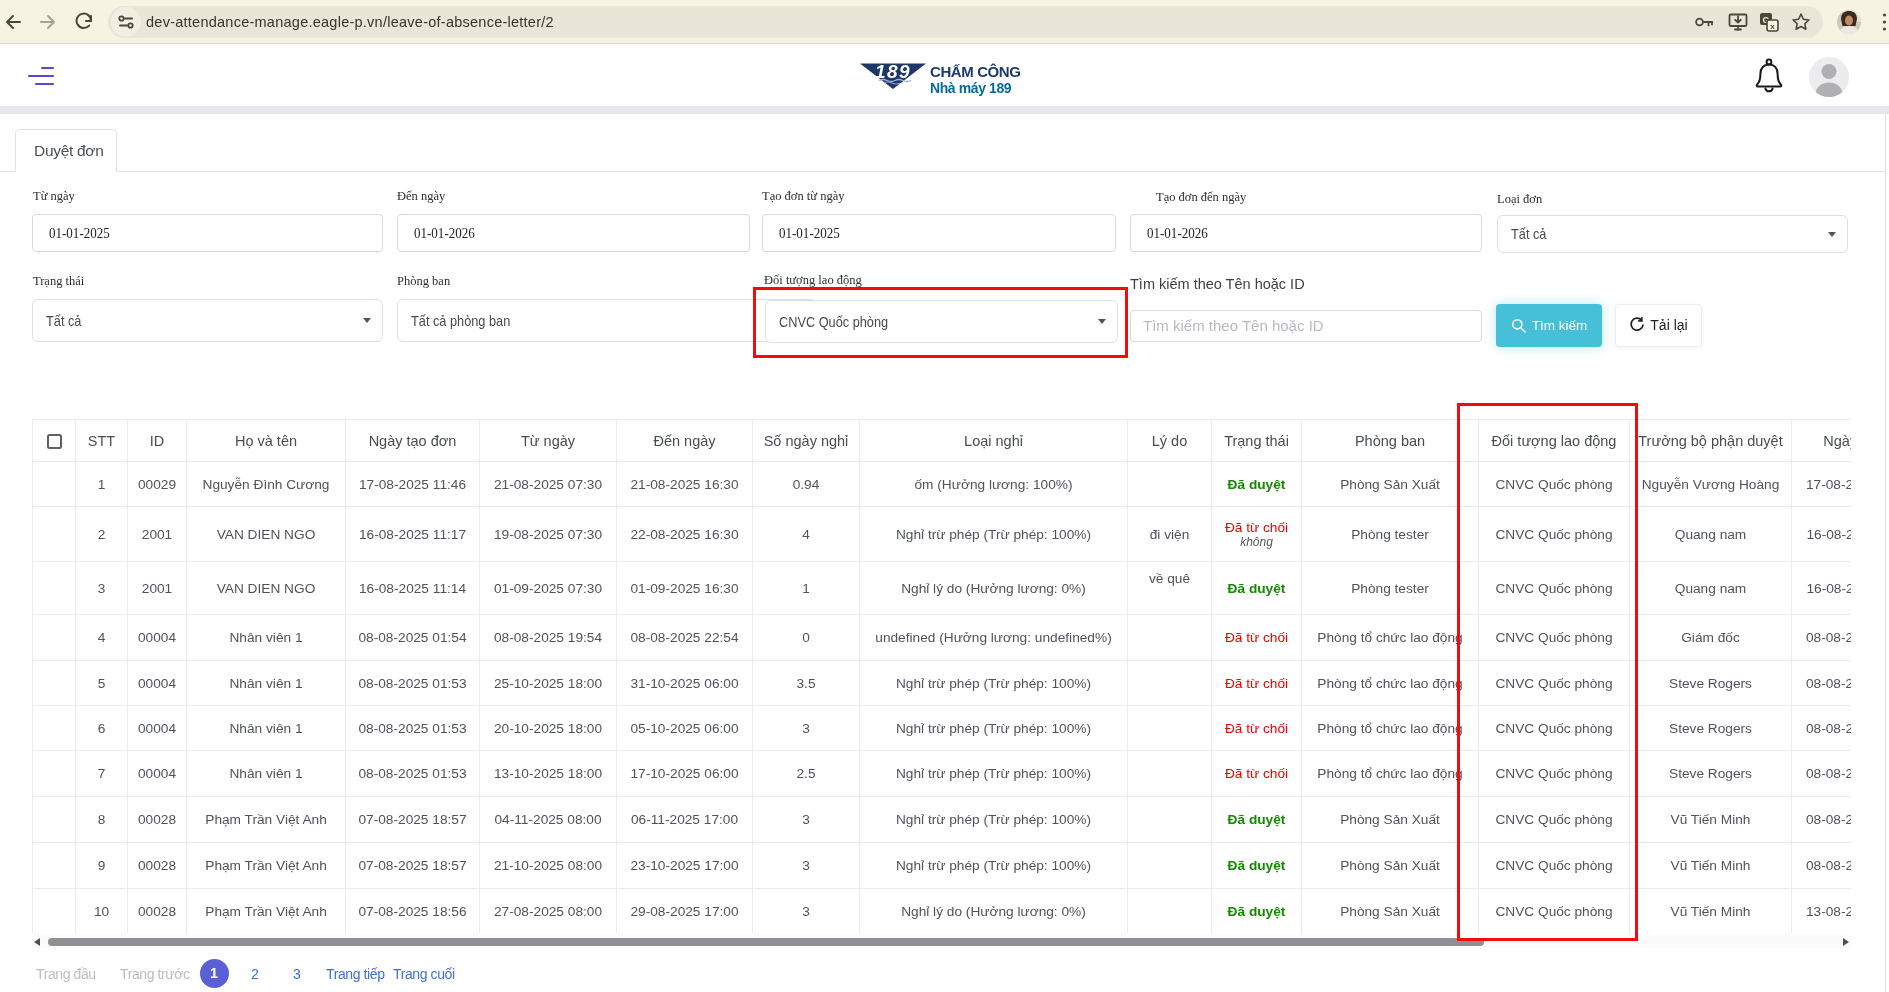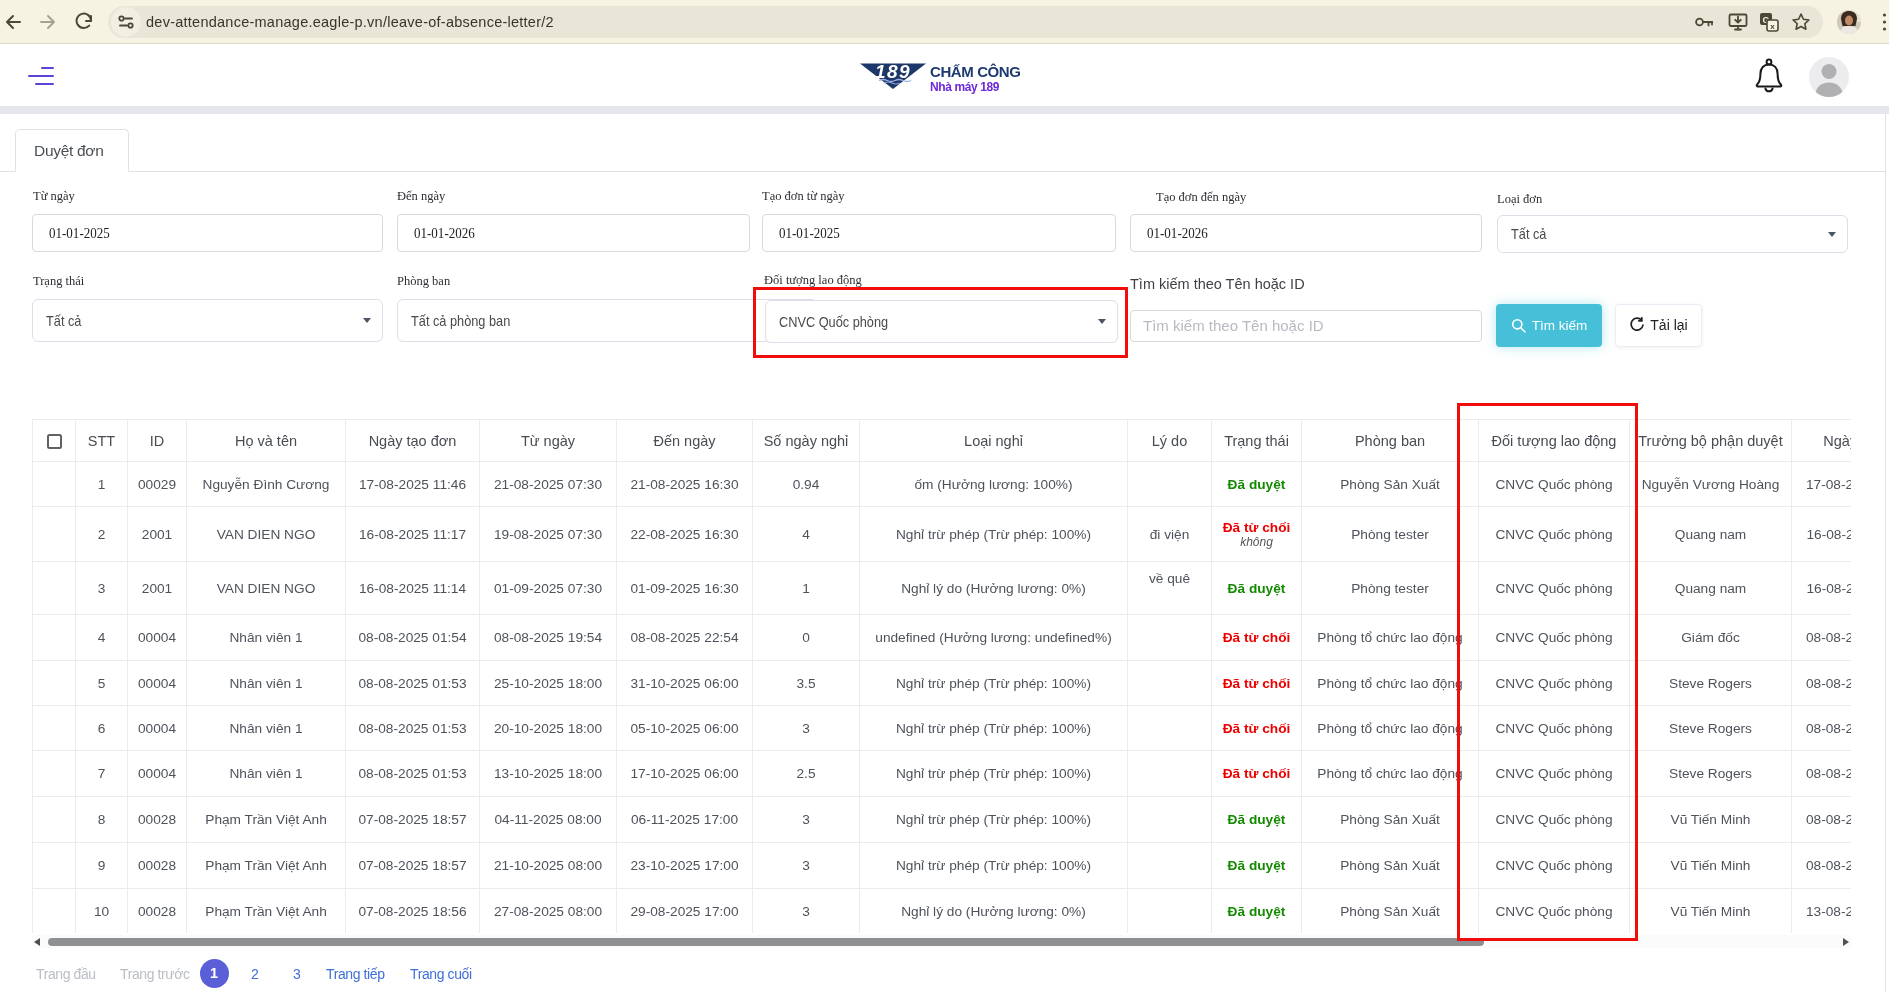--- a/index.html
+++ b/index.html
@@ -133,7 +133,7 @@
     <path d="M24 20 q4 -2 8 0 t8 0" fill="none" stroke="#8fa3e0" stroke-width="1.2"></path>
   </svg>
   <div class="abs" style="left:930px; top:17.5px; font-size:15px; font-weight:bold; color:#1d3a70; letter-spacing:-0.4px;">CHẤM CÔNG</div>
-  <div class="abs" style="left:930px; top:35px; font-size:12px; font-weight:bold; color:#6d28d9; letter-spacing:-0.4px;">Nhà máy 189</div>
+  <div class="abs" style="left:930px; top:35px; font-size:14px; font-weight:bold; color:#0369a1; letter-spacing:-0.4px;">Nhà máy 189</div>
   <svg class="abs" style="left:1754px; top:13px;" width="30" height="36" viewBox="0 0 30 36" fill="none" stroke="#1a1a1a" stroke-width="2" stroke-linecap="round" stroke-linejoin="round">
     <circle cx="15" cy="4" r="2.4"></circle>
     <path d="M15 6.5c-5.2 0-8.6 3.6-8.6 9.5 0 6.5-1.6 9-3.4 10.8-.6.6-.2 1.7.7 1.7h22.6c.9 0 1.3-1.1.7-1.7-1.8-1.8-3.4-4.3-3.4-10.8 0-5.9-3.4-9.5-8.6-9.5z"></path>

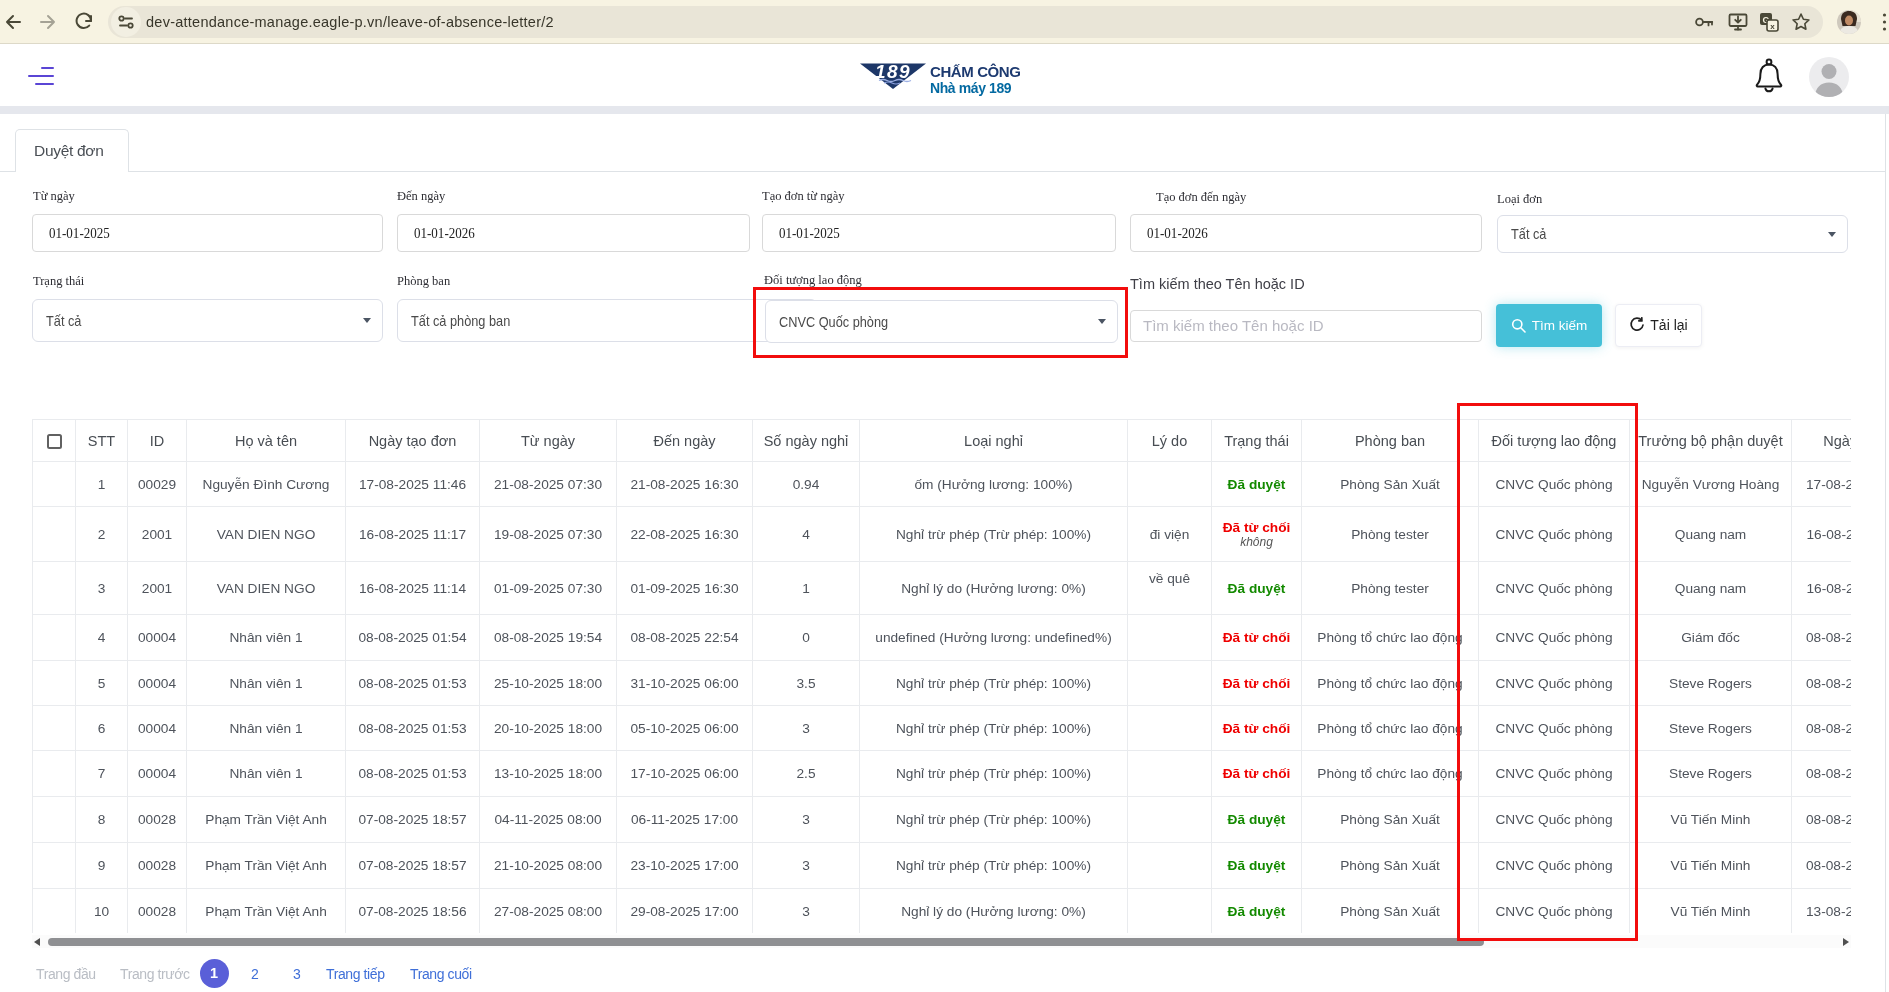--- a/index.html
+++ b/index.html
@@ -23,7 +23,7 @@
 #content { position:absolute; left:0; top:114px; width:1886px; height:878px;
   background:#fff; border-right:1px solid #dee2e6; }
 
-#tab { position:absolute; left:15px; top:129px; width:114px; height:43px;
+#tab { position:absolute; left:15px; top:129px; width:102px; height:43px;
   background:#fff; border:1px solid #dee2e6; border-bottom:none;
   border-radius:5px 5px 0 0; color:#4a4f55; font-size:15.5px; line-height:41px;
   letter-spacing:-0.3px; padding-left:18px; z-index:3; }

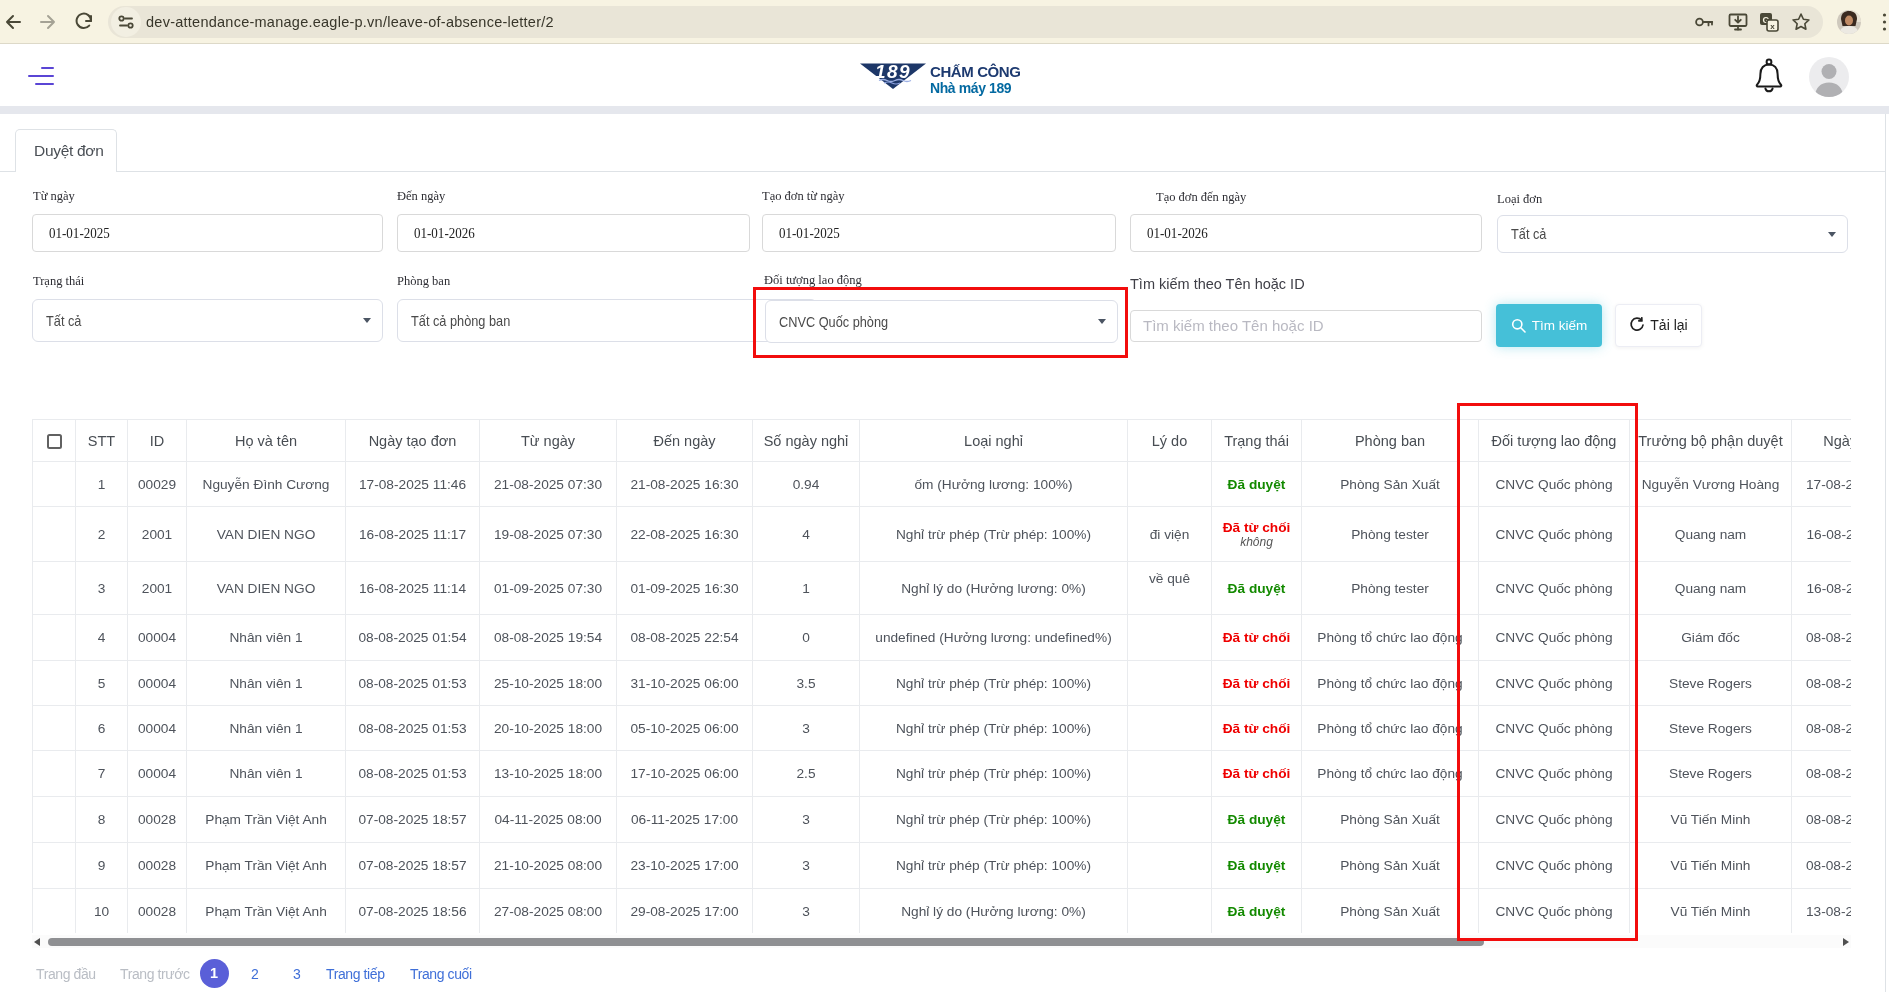--- a/index.html
+++ b/index.html
@@ -51,7 +51,7 @@
 th { font-size:14.5px; color:#484d53; font-weight:normal; }
 td { font-size:13.7px; color:#4e535b; }
 .ok { color:#138a00; font-weight:bold; }
-.no { color:#ef0000; font-weight:bold; }
+.no { color:#ef0000; font-weight:normal; }
 
 .redrect { position:absolute; border:3px solid #f20d0d; z-index:5; }
 

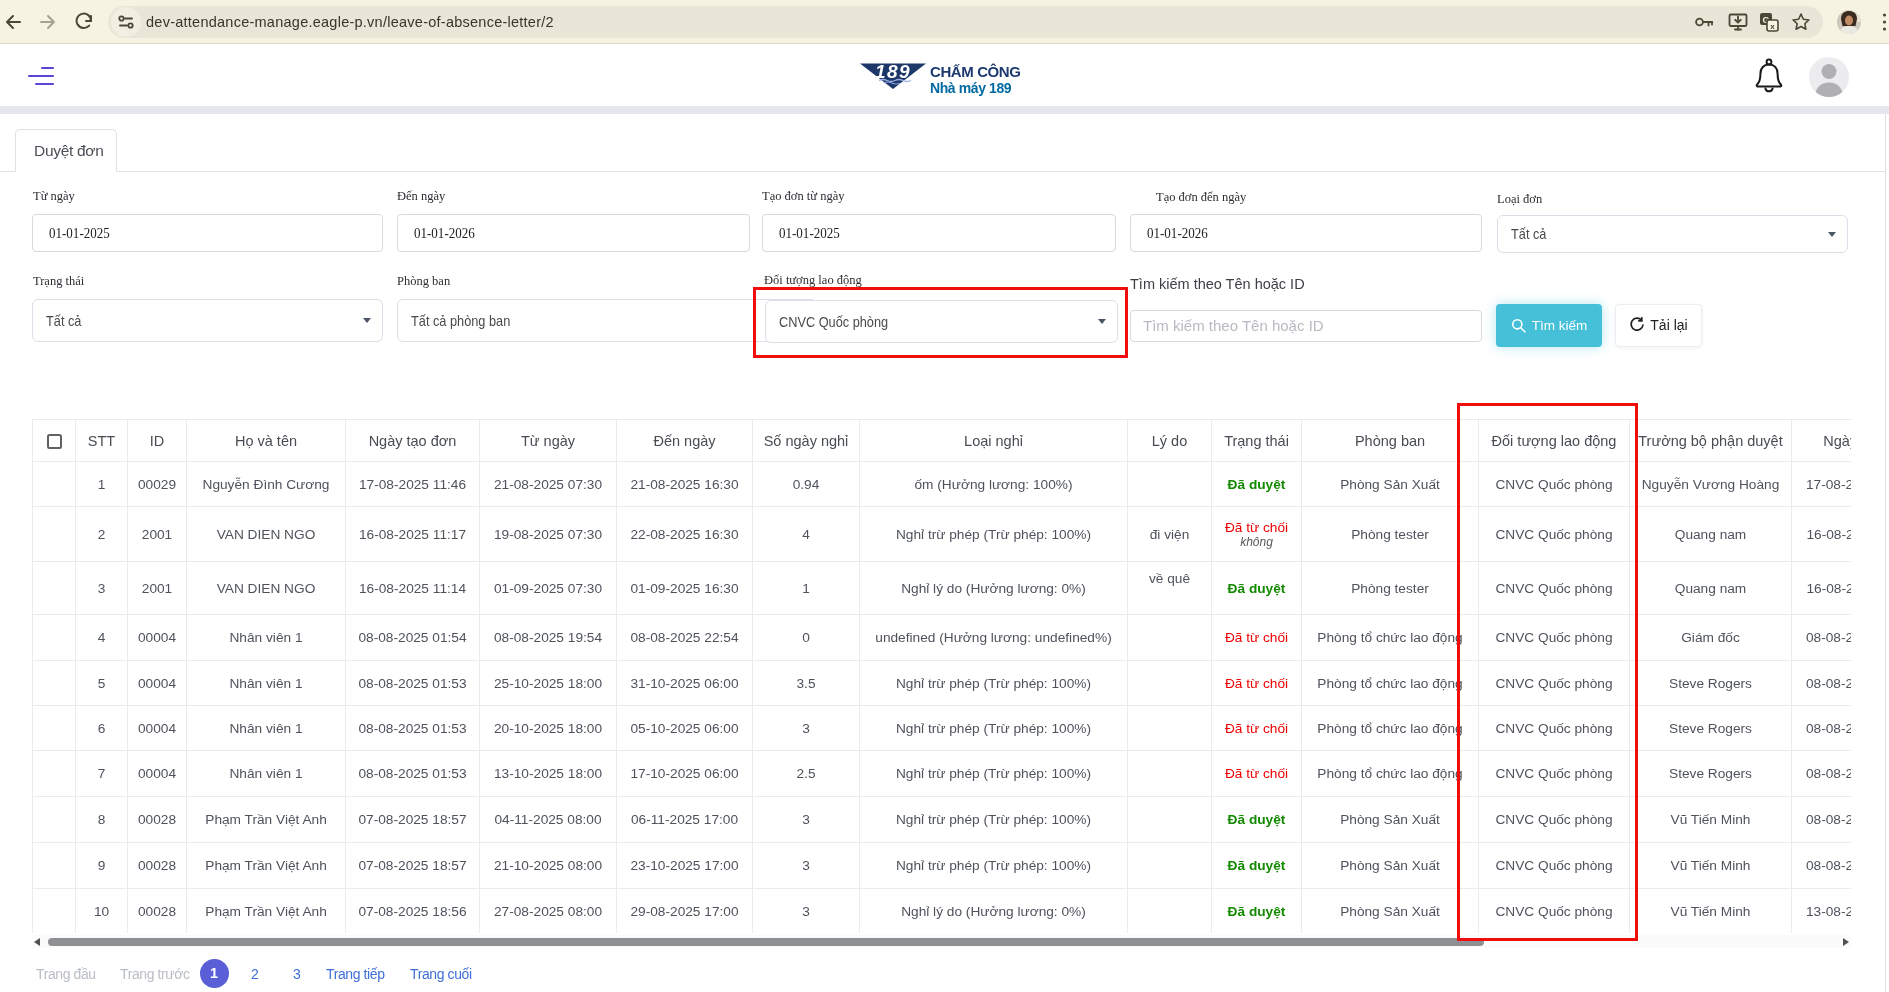--- a/index.html
+++ b/index.html
@@ -418,6 +418,6 @@
 <div class="pg pblue" style="left:251px;">2</div>
 <div class="pg pblue" style="left:293px;">3</div>
 <div class="pg pblue" style="left:326px;">Trang tiếp</div>
-<div class="pg pblue" style="left:410px;">Trang cuối</div>
+<div class="pg pblue" style="left:393px;">Trang cuối</div>
 
 </body></html>

